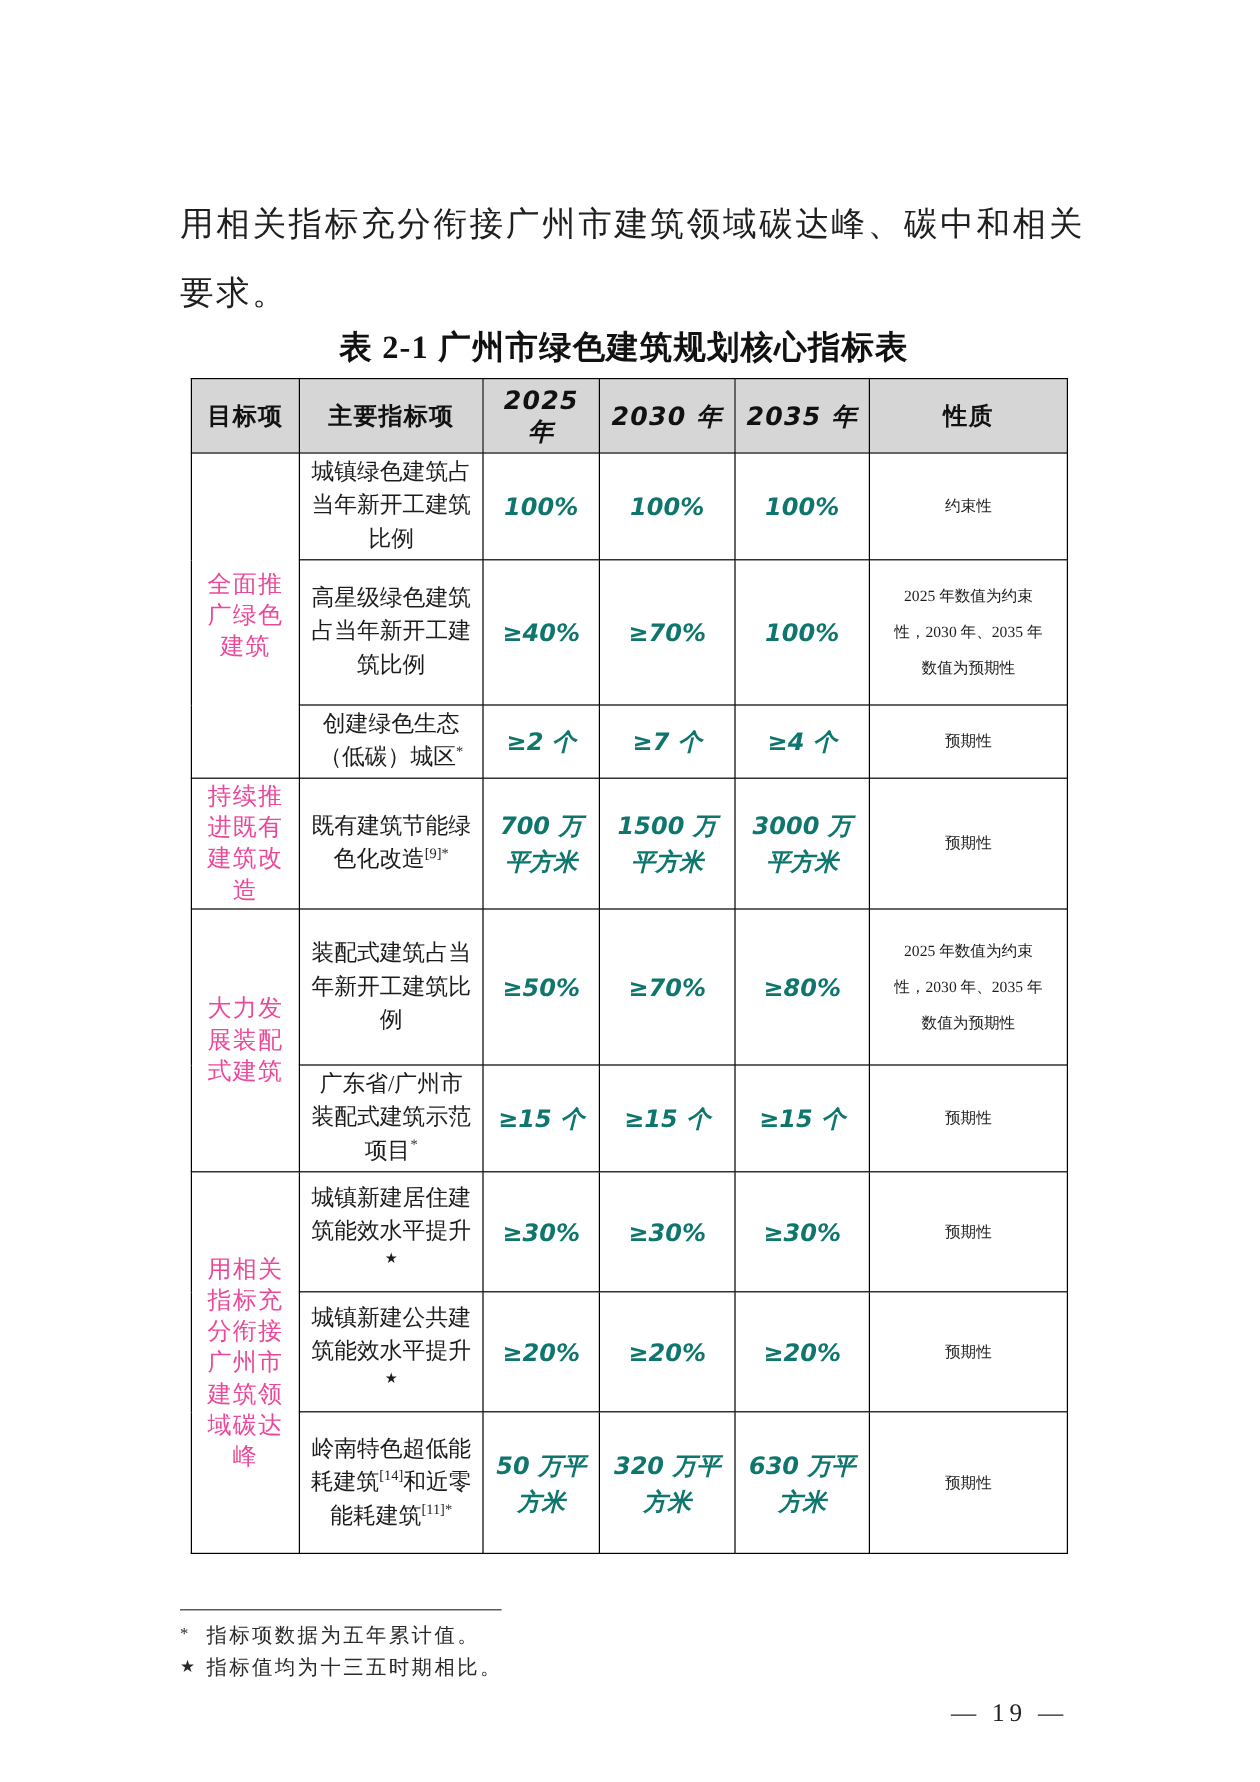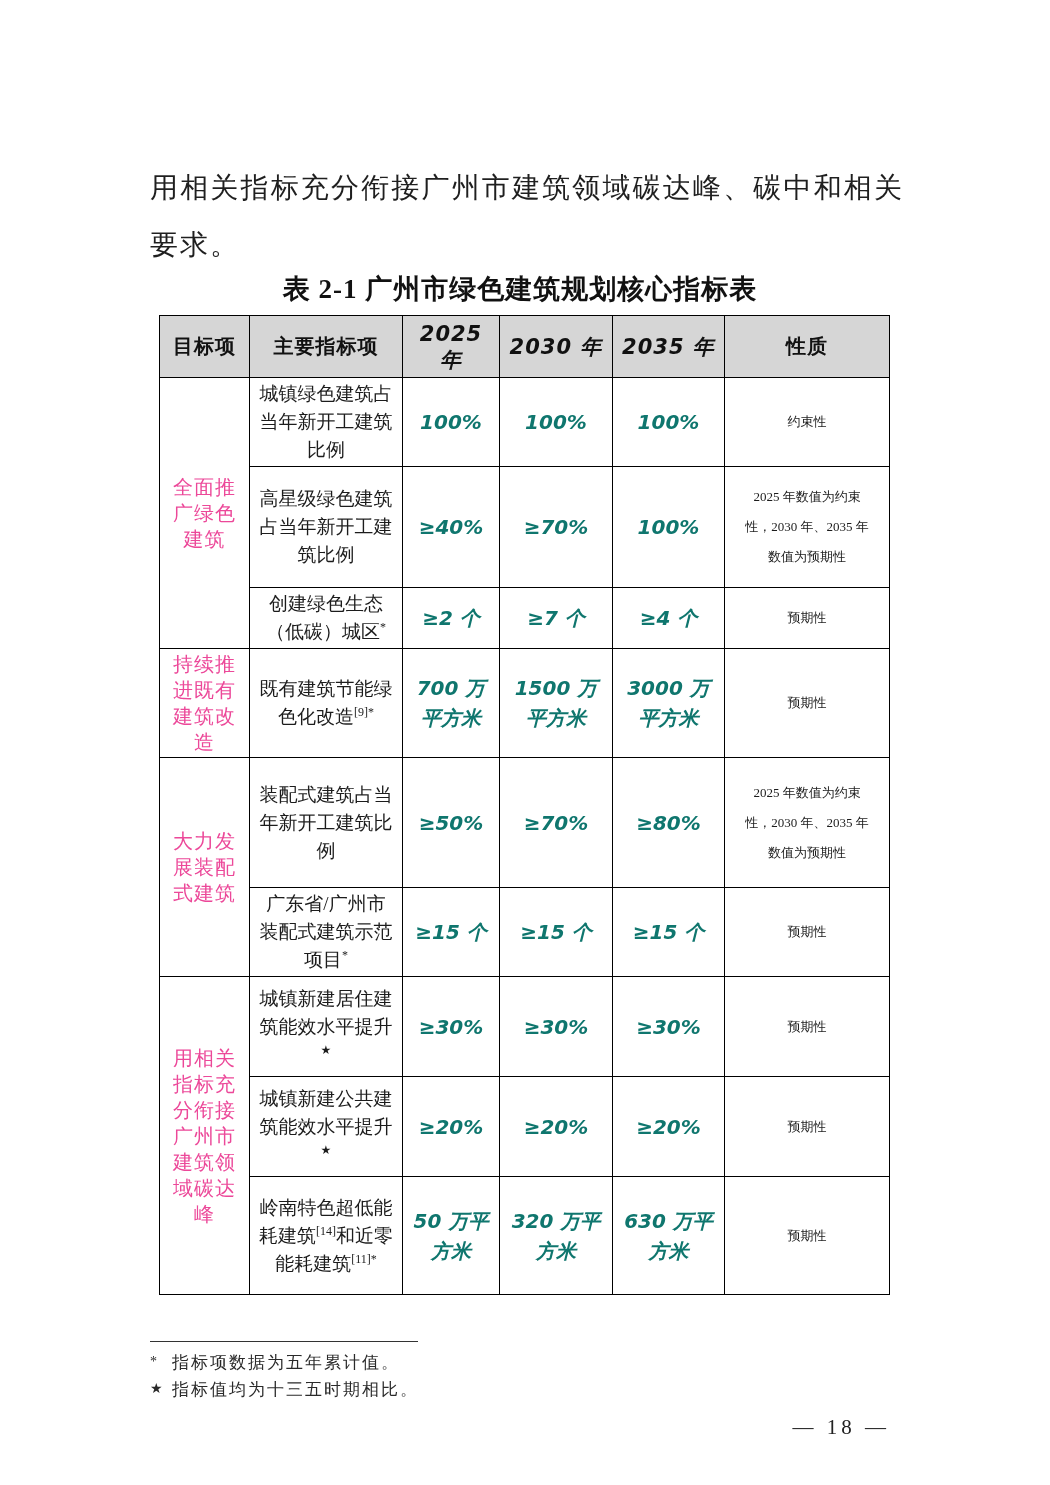--- a/index.html
+++ b/index.html
@@ -248,7 +248,7 @@
   <p class="footnote fn-2"><span class="marker">★</span><span>指标值均为十三五时期相比。</span></p>
   <p class="footnote fn-1"><span class="marker">*</span><span>指标项数据为五年累计值。</span></p>
 
-  <div class="page-num">— 18 —</div>
+  <div class="page-num">— 19 —</div>
 
 </div>
 

